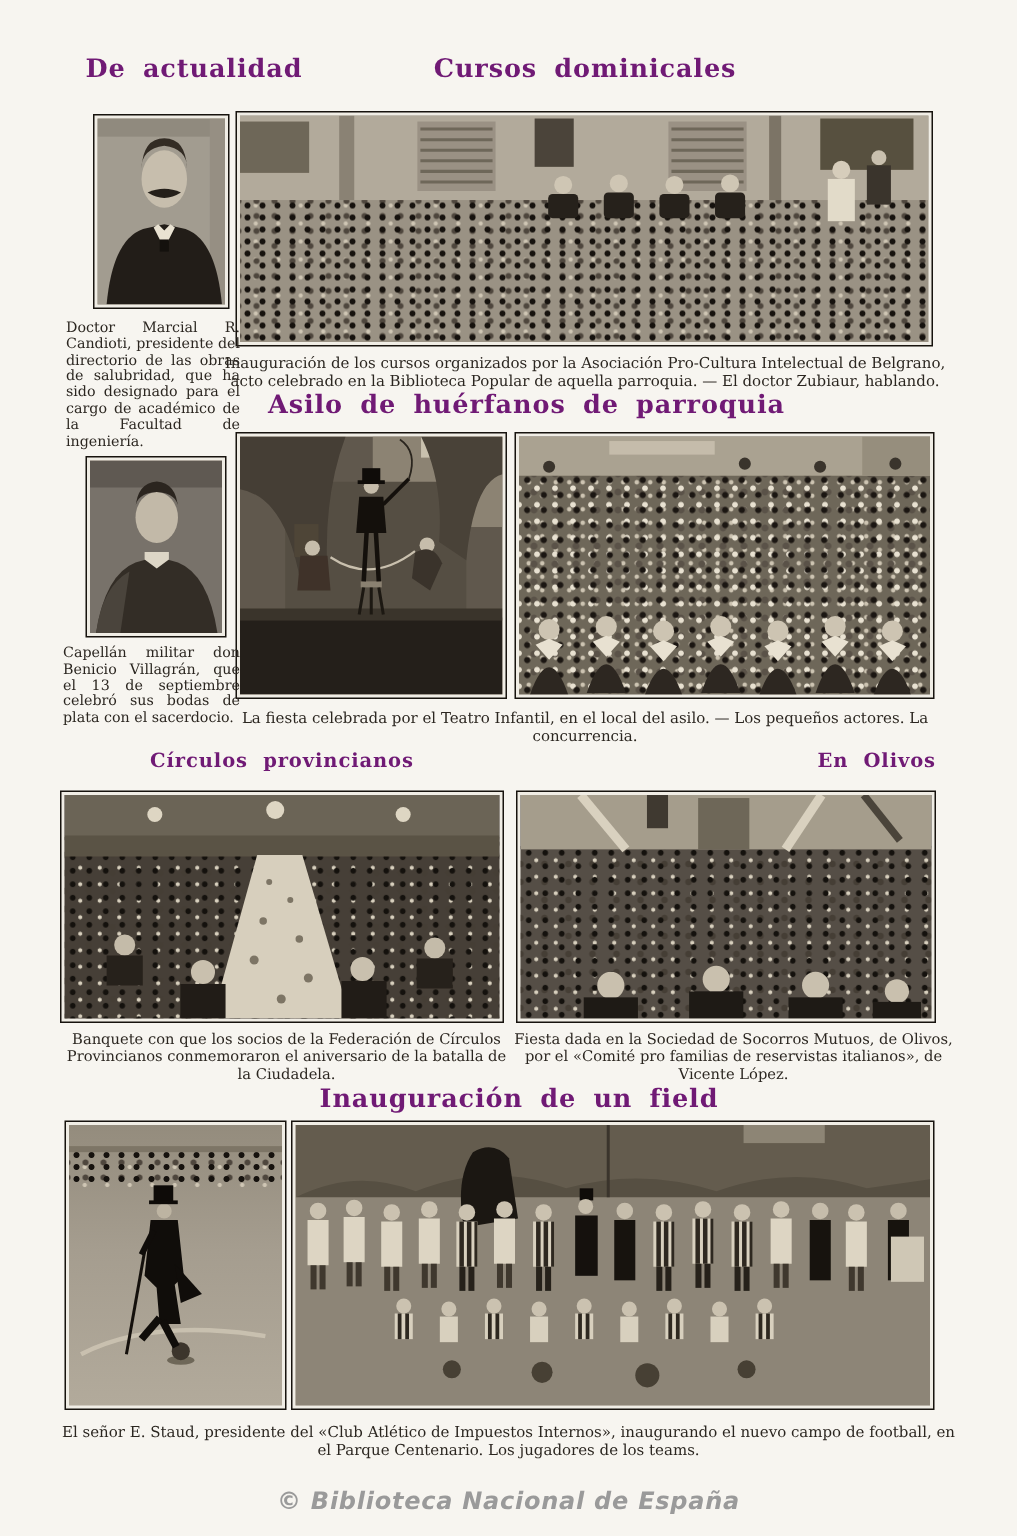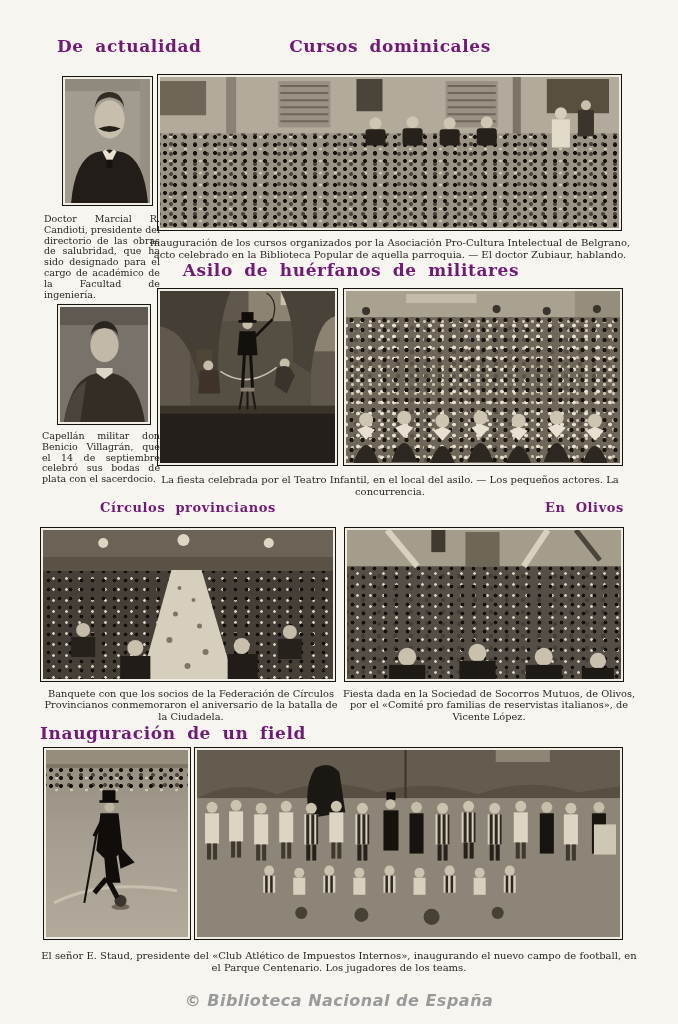--- a/index.html
+++ b/index.html
@@ -137,7 +137,7 @@
 <div id="cap-candioti" class="cap side">Doctor Marcial R. Candioti, presidente del directorio de las obras de salubridad, que ha sido designado para el cargo de académico de la Facultad de ingeniería.</div>
 <div id="cap-cursos" class="cap center">Inauguración de los cursos organizados por la Asociación Pro-Cultura Intelectual de Belgrano, acto celebrado en la Biblioteca Popular de aquella parroquia. — El doctor Zubiaur, hablando.</div>
 
-<div id="hdr-asilo" class="hdr">Asilo de huérfanos de militares</div>
+<div id="hdr-asilo" class="hdr">Asilo de huérfanos de parroquia</div>
 
 <div id="photo-capellan" class="photo">
   <div class="ph">

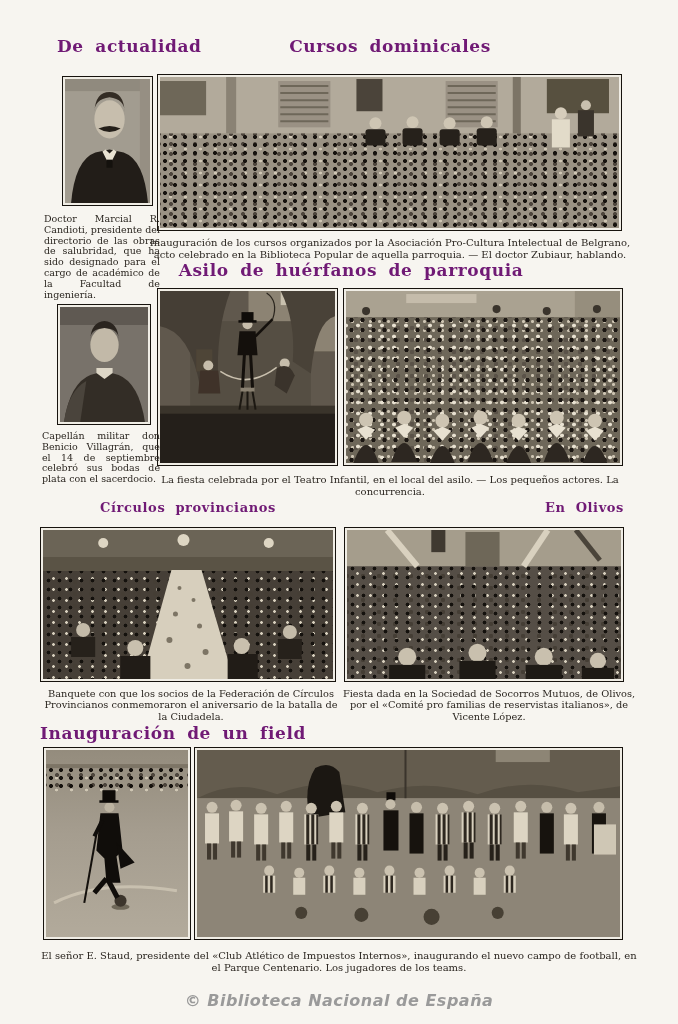--- a/index.html
+++ b/index.html
@@ -214,7 +214,7 @@
   </div>
 </div>
 
-<div id="cap-capellan" class="cap side">Capellán militar don Benicio Villagrán, que el 14 de septiembre celebró sus bodas de plata con el sacerdocio.</div>
+<div id="cap-capellan" class="cap side">Capellán militar don Benicio Villagrán, que el 13 de septiembre celebró sus bodas de plata con el sacerdocio.</div>
 <div id="cap-teatro" class="cap center">La fiesta celebrada por el Teatro Infantil, en el local del asilo. — Los pequeños actores. La concurrencia.</div>
 
 <div id="hdr-circulos" class="hdr small">Círculos provincianos</div>

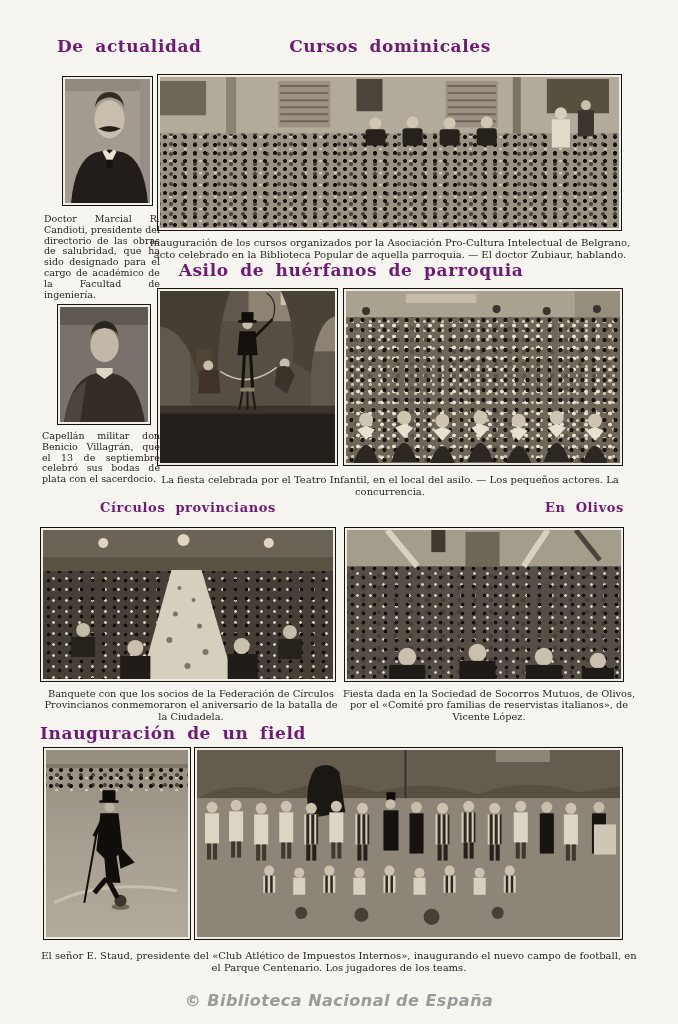--- a/index.html
+++ b/index.html
@@ -55,7 +55,7 @@
   #hdr-asilo{left:40px;top:260px;width:622px;text-align:center;}
   #hdr-circulos{left:40px;top:500px;width:296px;text-align:center;}
   #hdr-olivos{left:345px;top:500px;width:279px;text-align:right;}
-  #hdr-field{left:40px;top:723px;width:612px;text-align:left;}
+  #hdr-field{left:40px;top:723px;width:612px;text-align:center;}
   #photo-candioti{left:62px;top:76px;width:91px;height:130px;}
   #photo-cursos{left:157px;top:74px;width:465px;height:157px;}
   #photo-capellan{left:57px;top:304px;width:94px;height:121px;}

